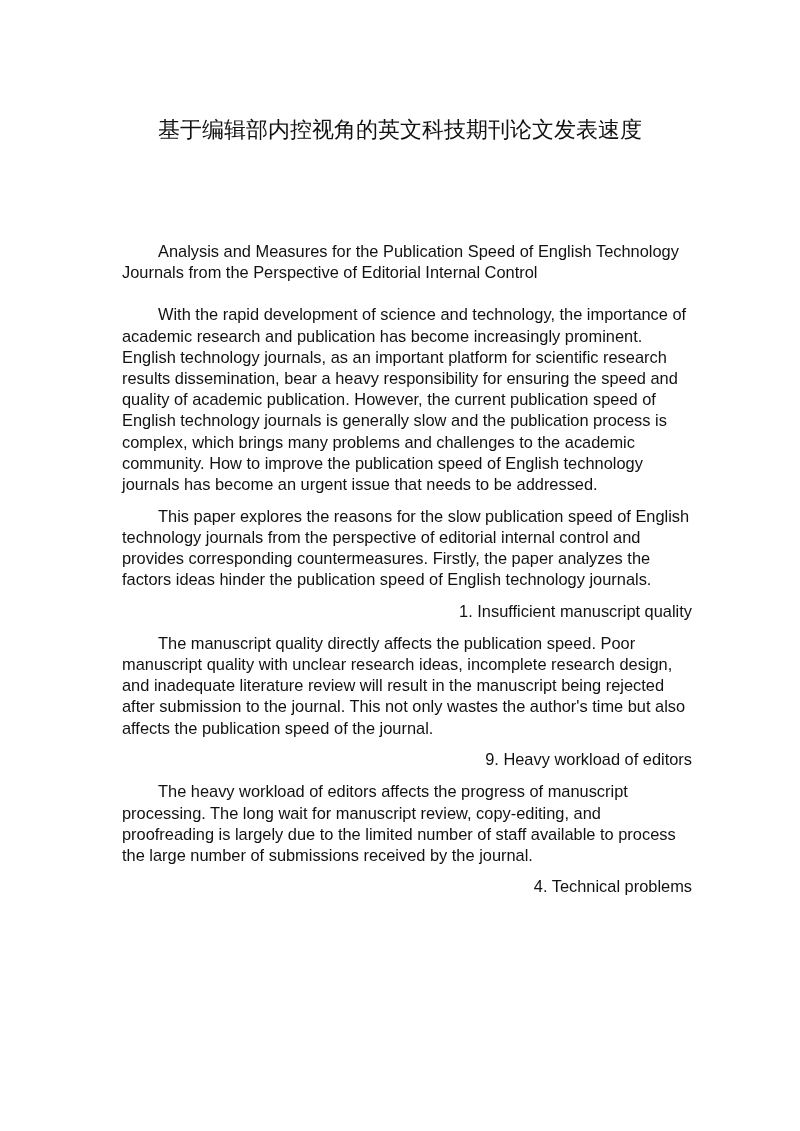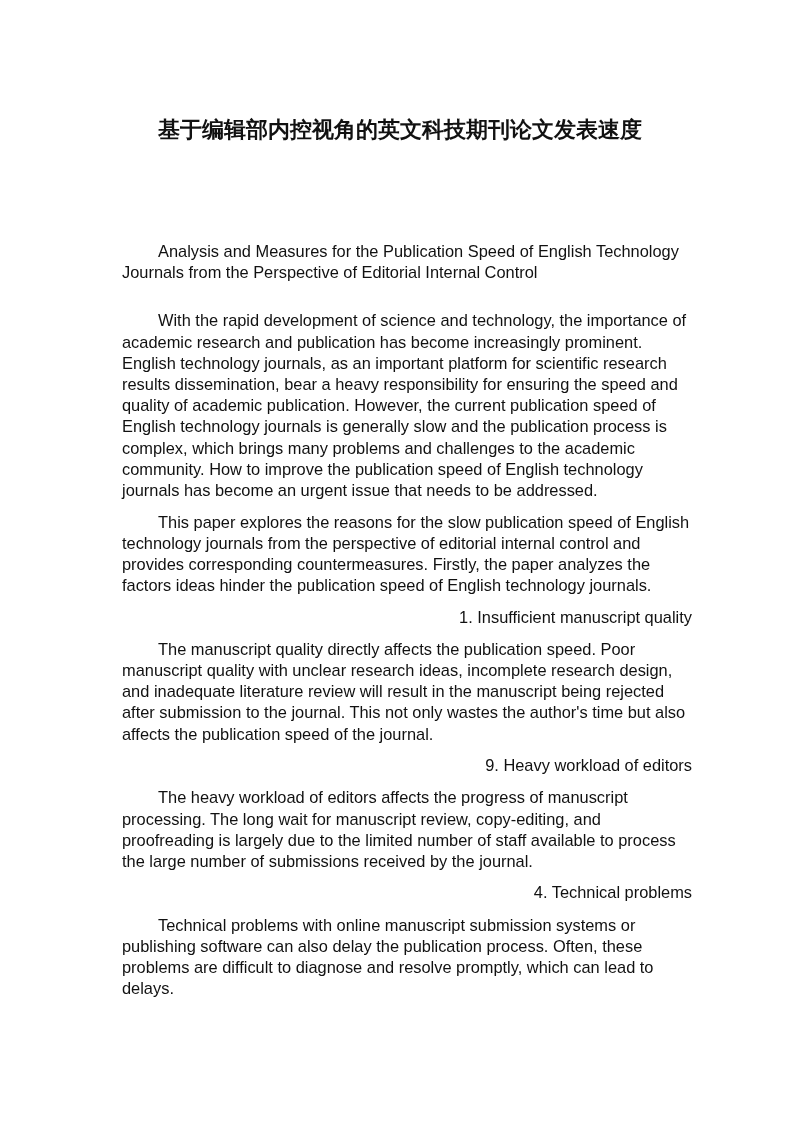--- a/index.html
+++ b/index.html
@@ -28,7 +28,7 @@
       width: 800px;
       text-align: center;
       font-family: "DejaVu Sans", sans-serif;
-      font-weight: bold;
+      font-weight: normal;
       font-size: 22px;
       line-height: 28px;
       color: #111111;

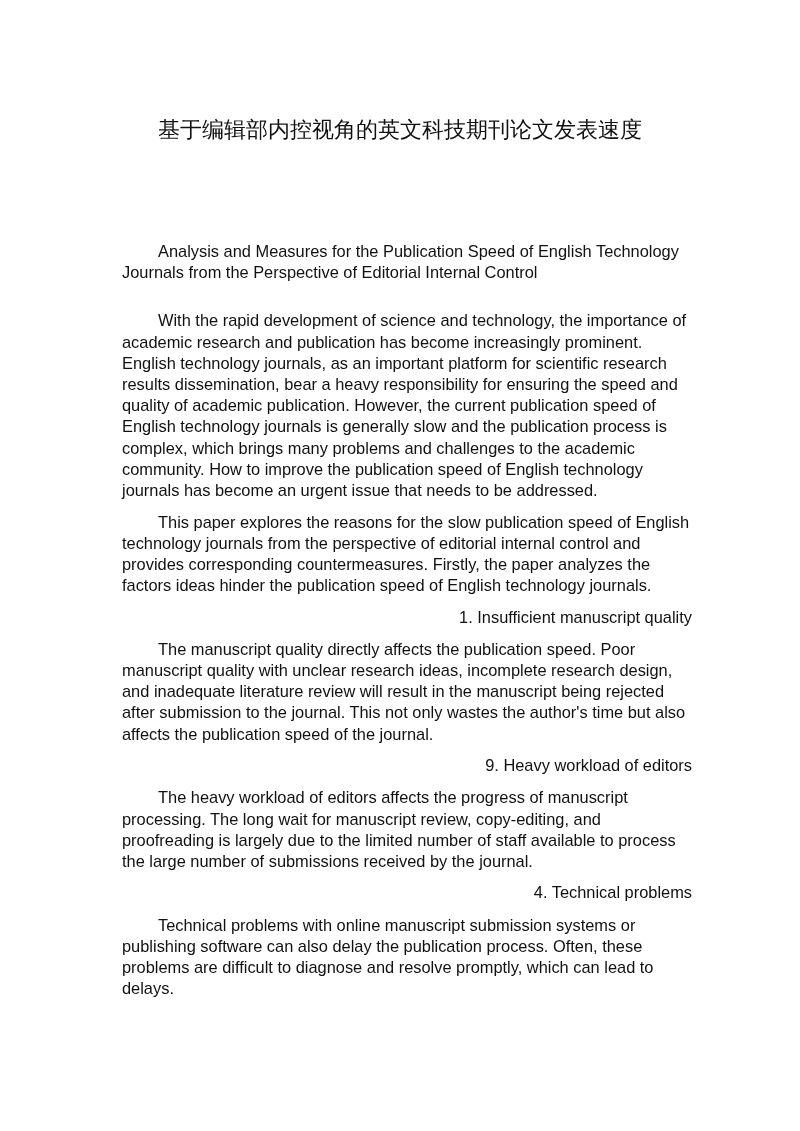--- a/index.html
+++ b/index.html
@@ -51,7 +51,7 @@
       text-indent: 36px;
     }
     .body p.subtitle {
-      margin-bottom: 27px;
+      margin-bottom: 21px;
     }
     .body p.heading {
       margin-bottom: 11px;

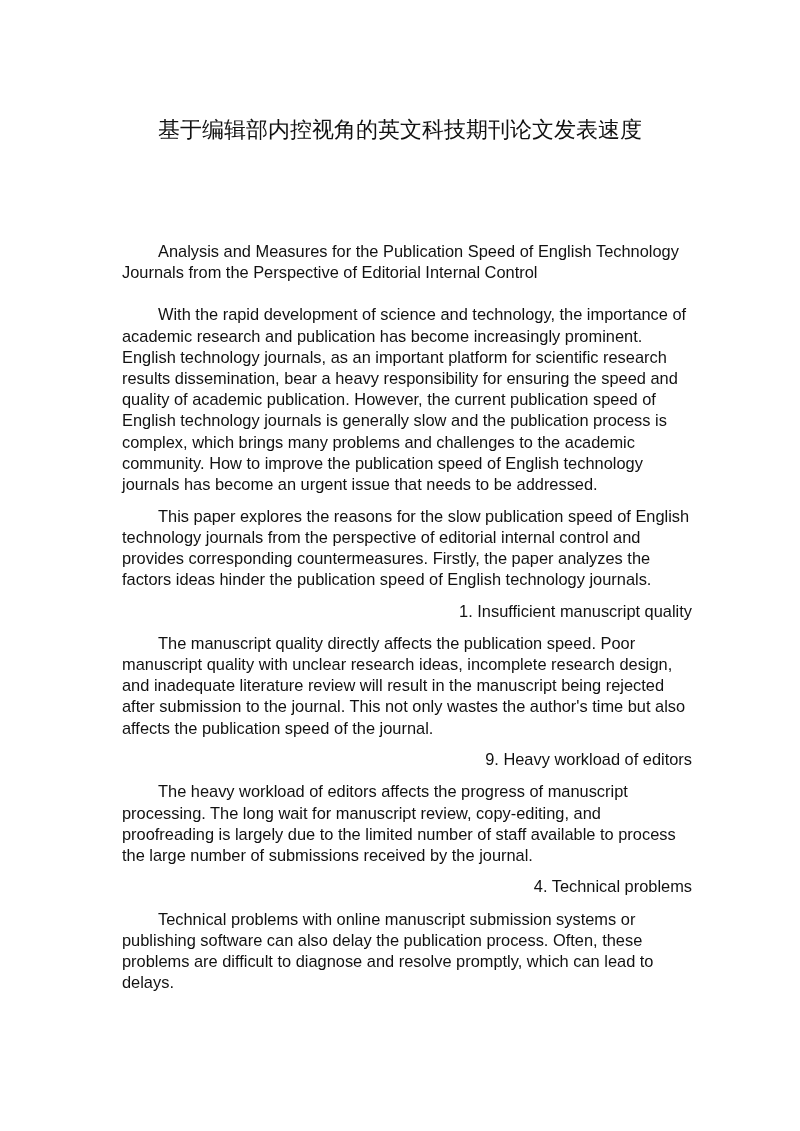--- a/index.html
+++ b/index.html
@@ -73,7 +73,6 @@
     <p class="heading">9. Heavy workload of editors</p>
     <p>The heavy workload of editors affects the progress of manuscript processing. The long wait for manuscript review, copy-editing, and proofreading is largely due to the limited number of staff available to process the large number of submissions received by the journal.</p>
     <p class="heading">4. Technical problems</p>
-    <p>Technical problems with online manuscript submission systems or publishing software can also delay the publication process. Often, these problems are difficult to diagnose and resolve promptly, which can lead to delays.</p>
   </div>
 </div>
 

